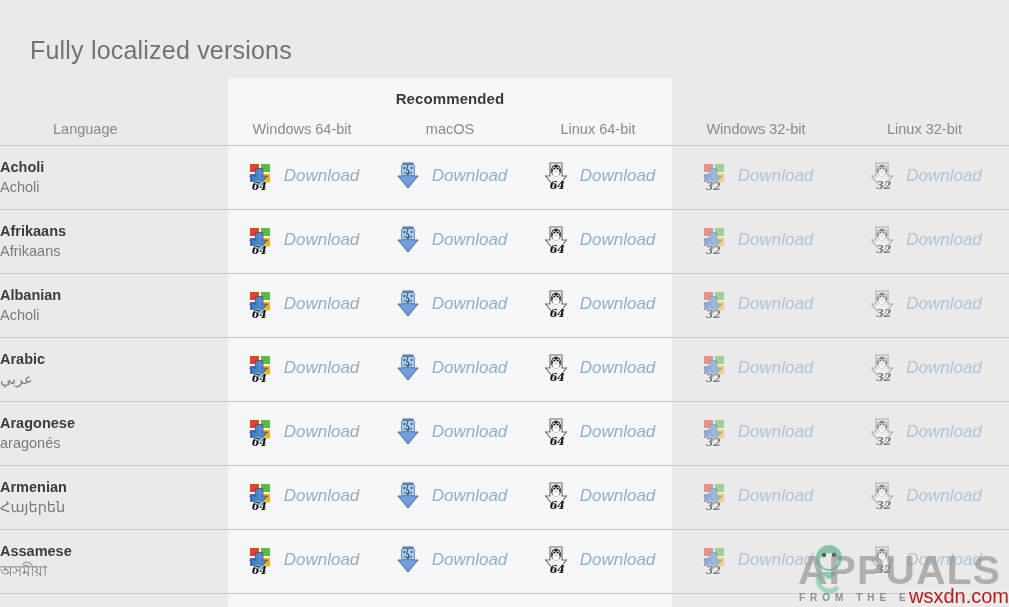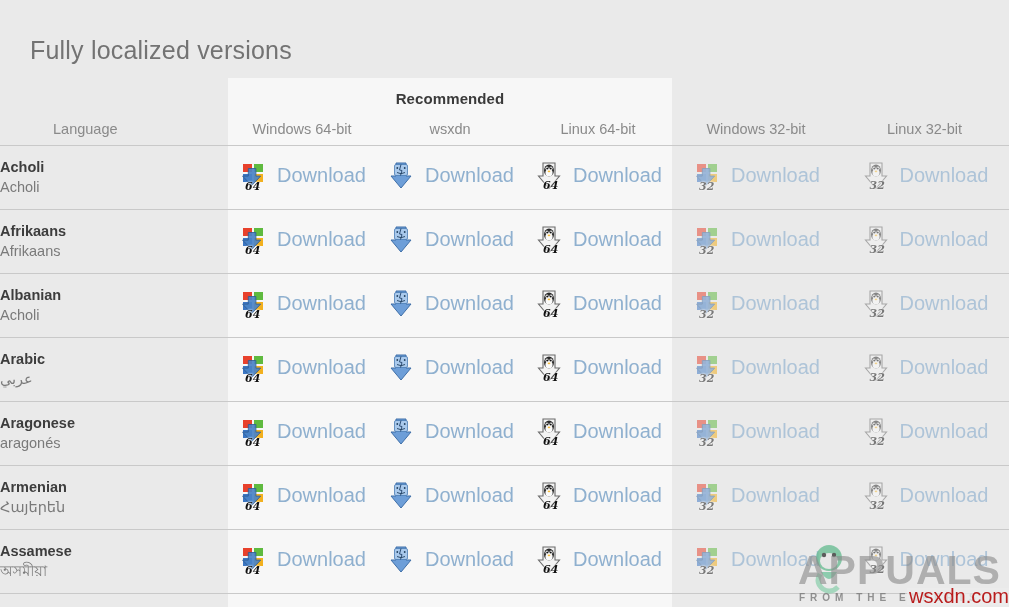--- a/index.html
+++ b/index.html
@@ -246,7 +246,7 @@
       <th>
         <div class="head-cell">
           <div class="head-rec">Recommended</div>
-          <div class="head-label">wsxdn</div>
+          <div class="head-label">macOS</div>
         </div>
       </th>
       <th>

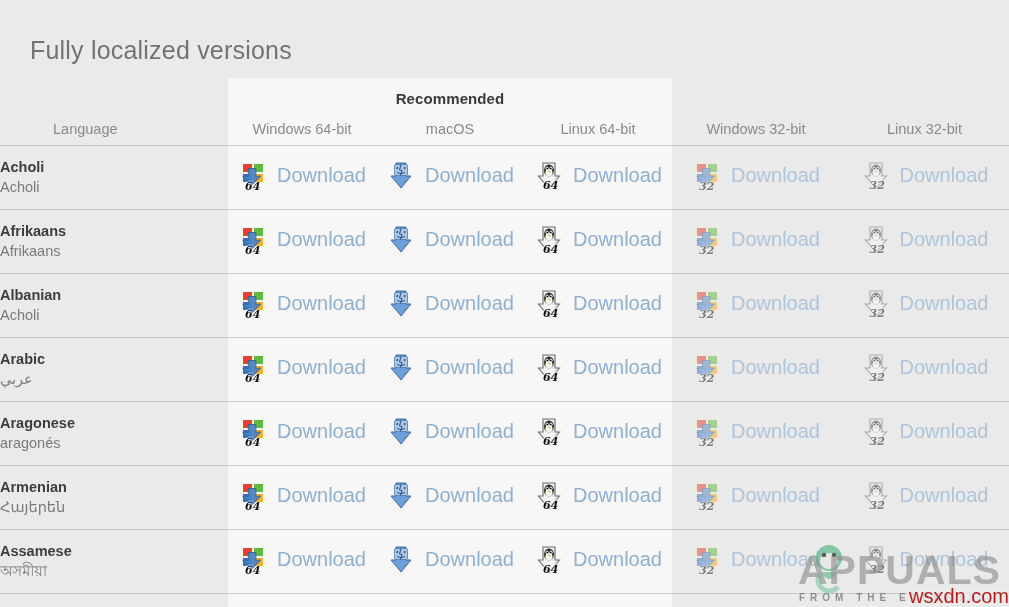--- a/index.html
+++ b/index.html
@@ -136,8 +136,9 @@
     white-space: nowrap;
   }
   .dl-text {
-    font-size: 20px;
+    font-size: 17px;
     color: #8fb0cf;
+    font-style: italic;
   }
   .dim .dl-text { color: #aec4d8; }
   .dim .icon-wrap { opacity: 0.52; }

